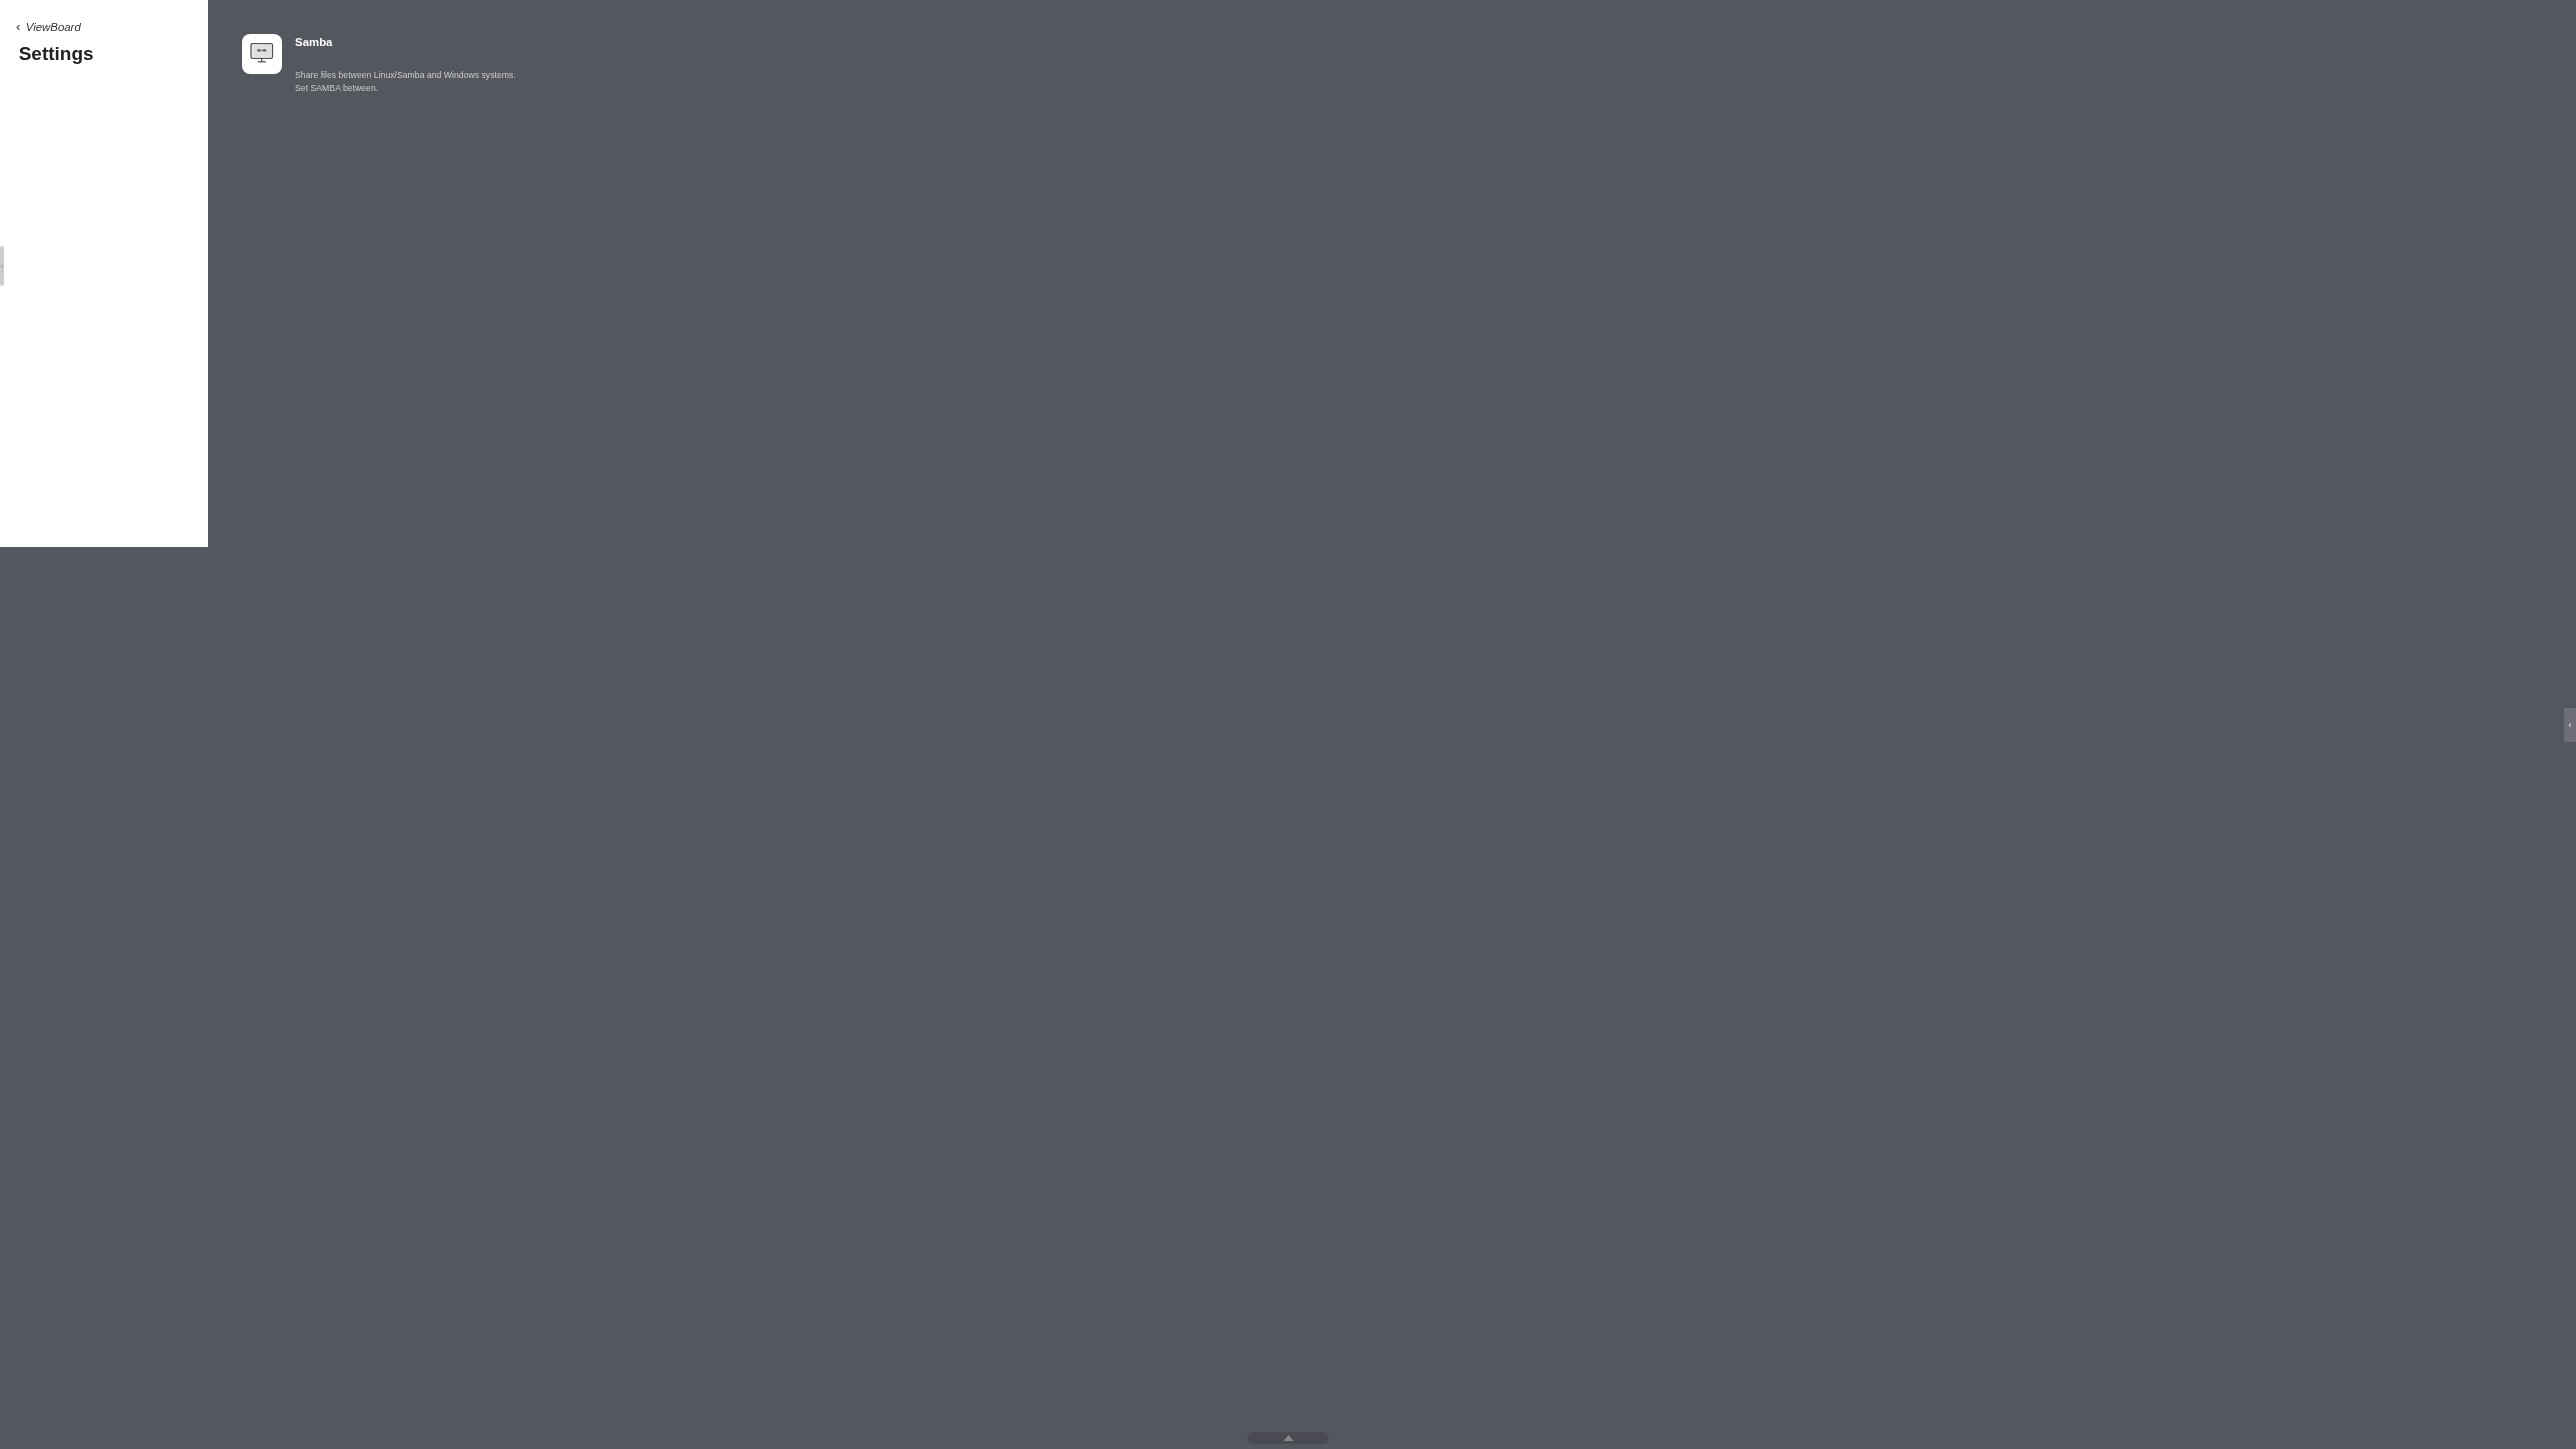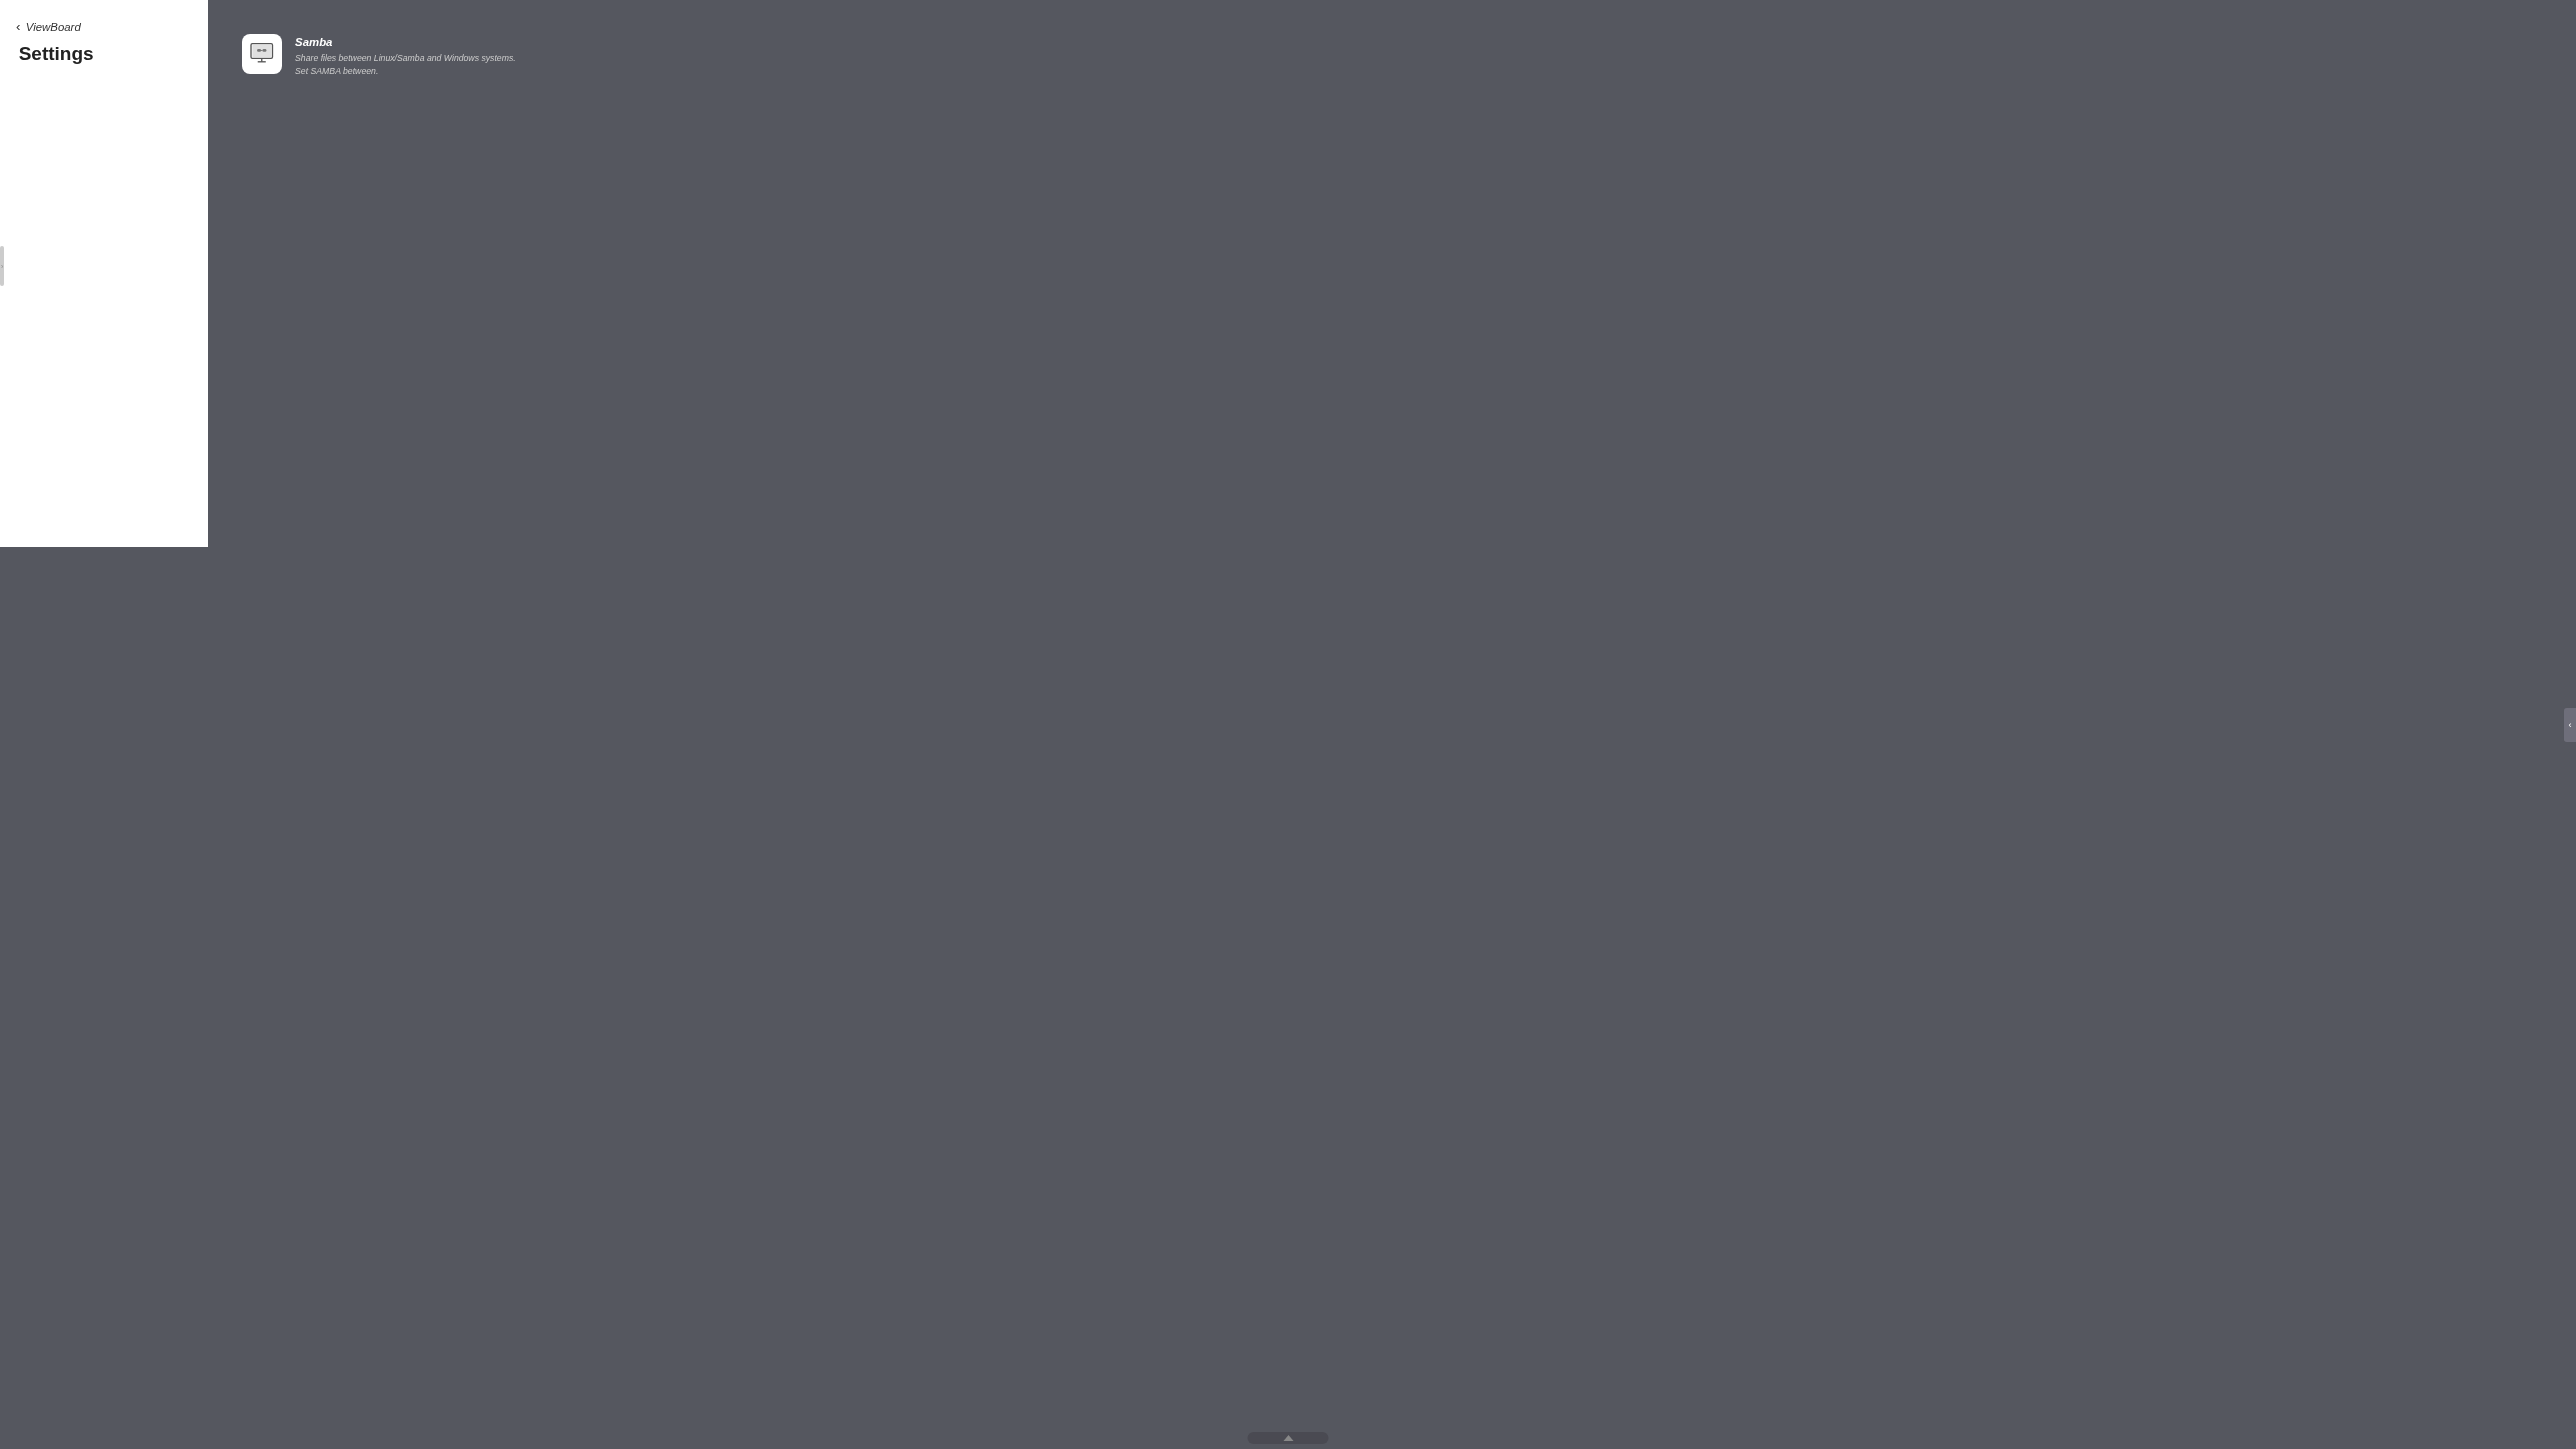--- a/index.html
+++ b/index.html
@@ -143,9 +143,8 @@
     .samba-info {
       display: flex;
       flex-direction: column;
-      gap: 4px;
+      gap: 21px;
       padding-top: 2.7px;
-      font-style: italic;
     }
 
     .samba-title {

